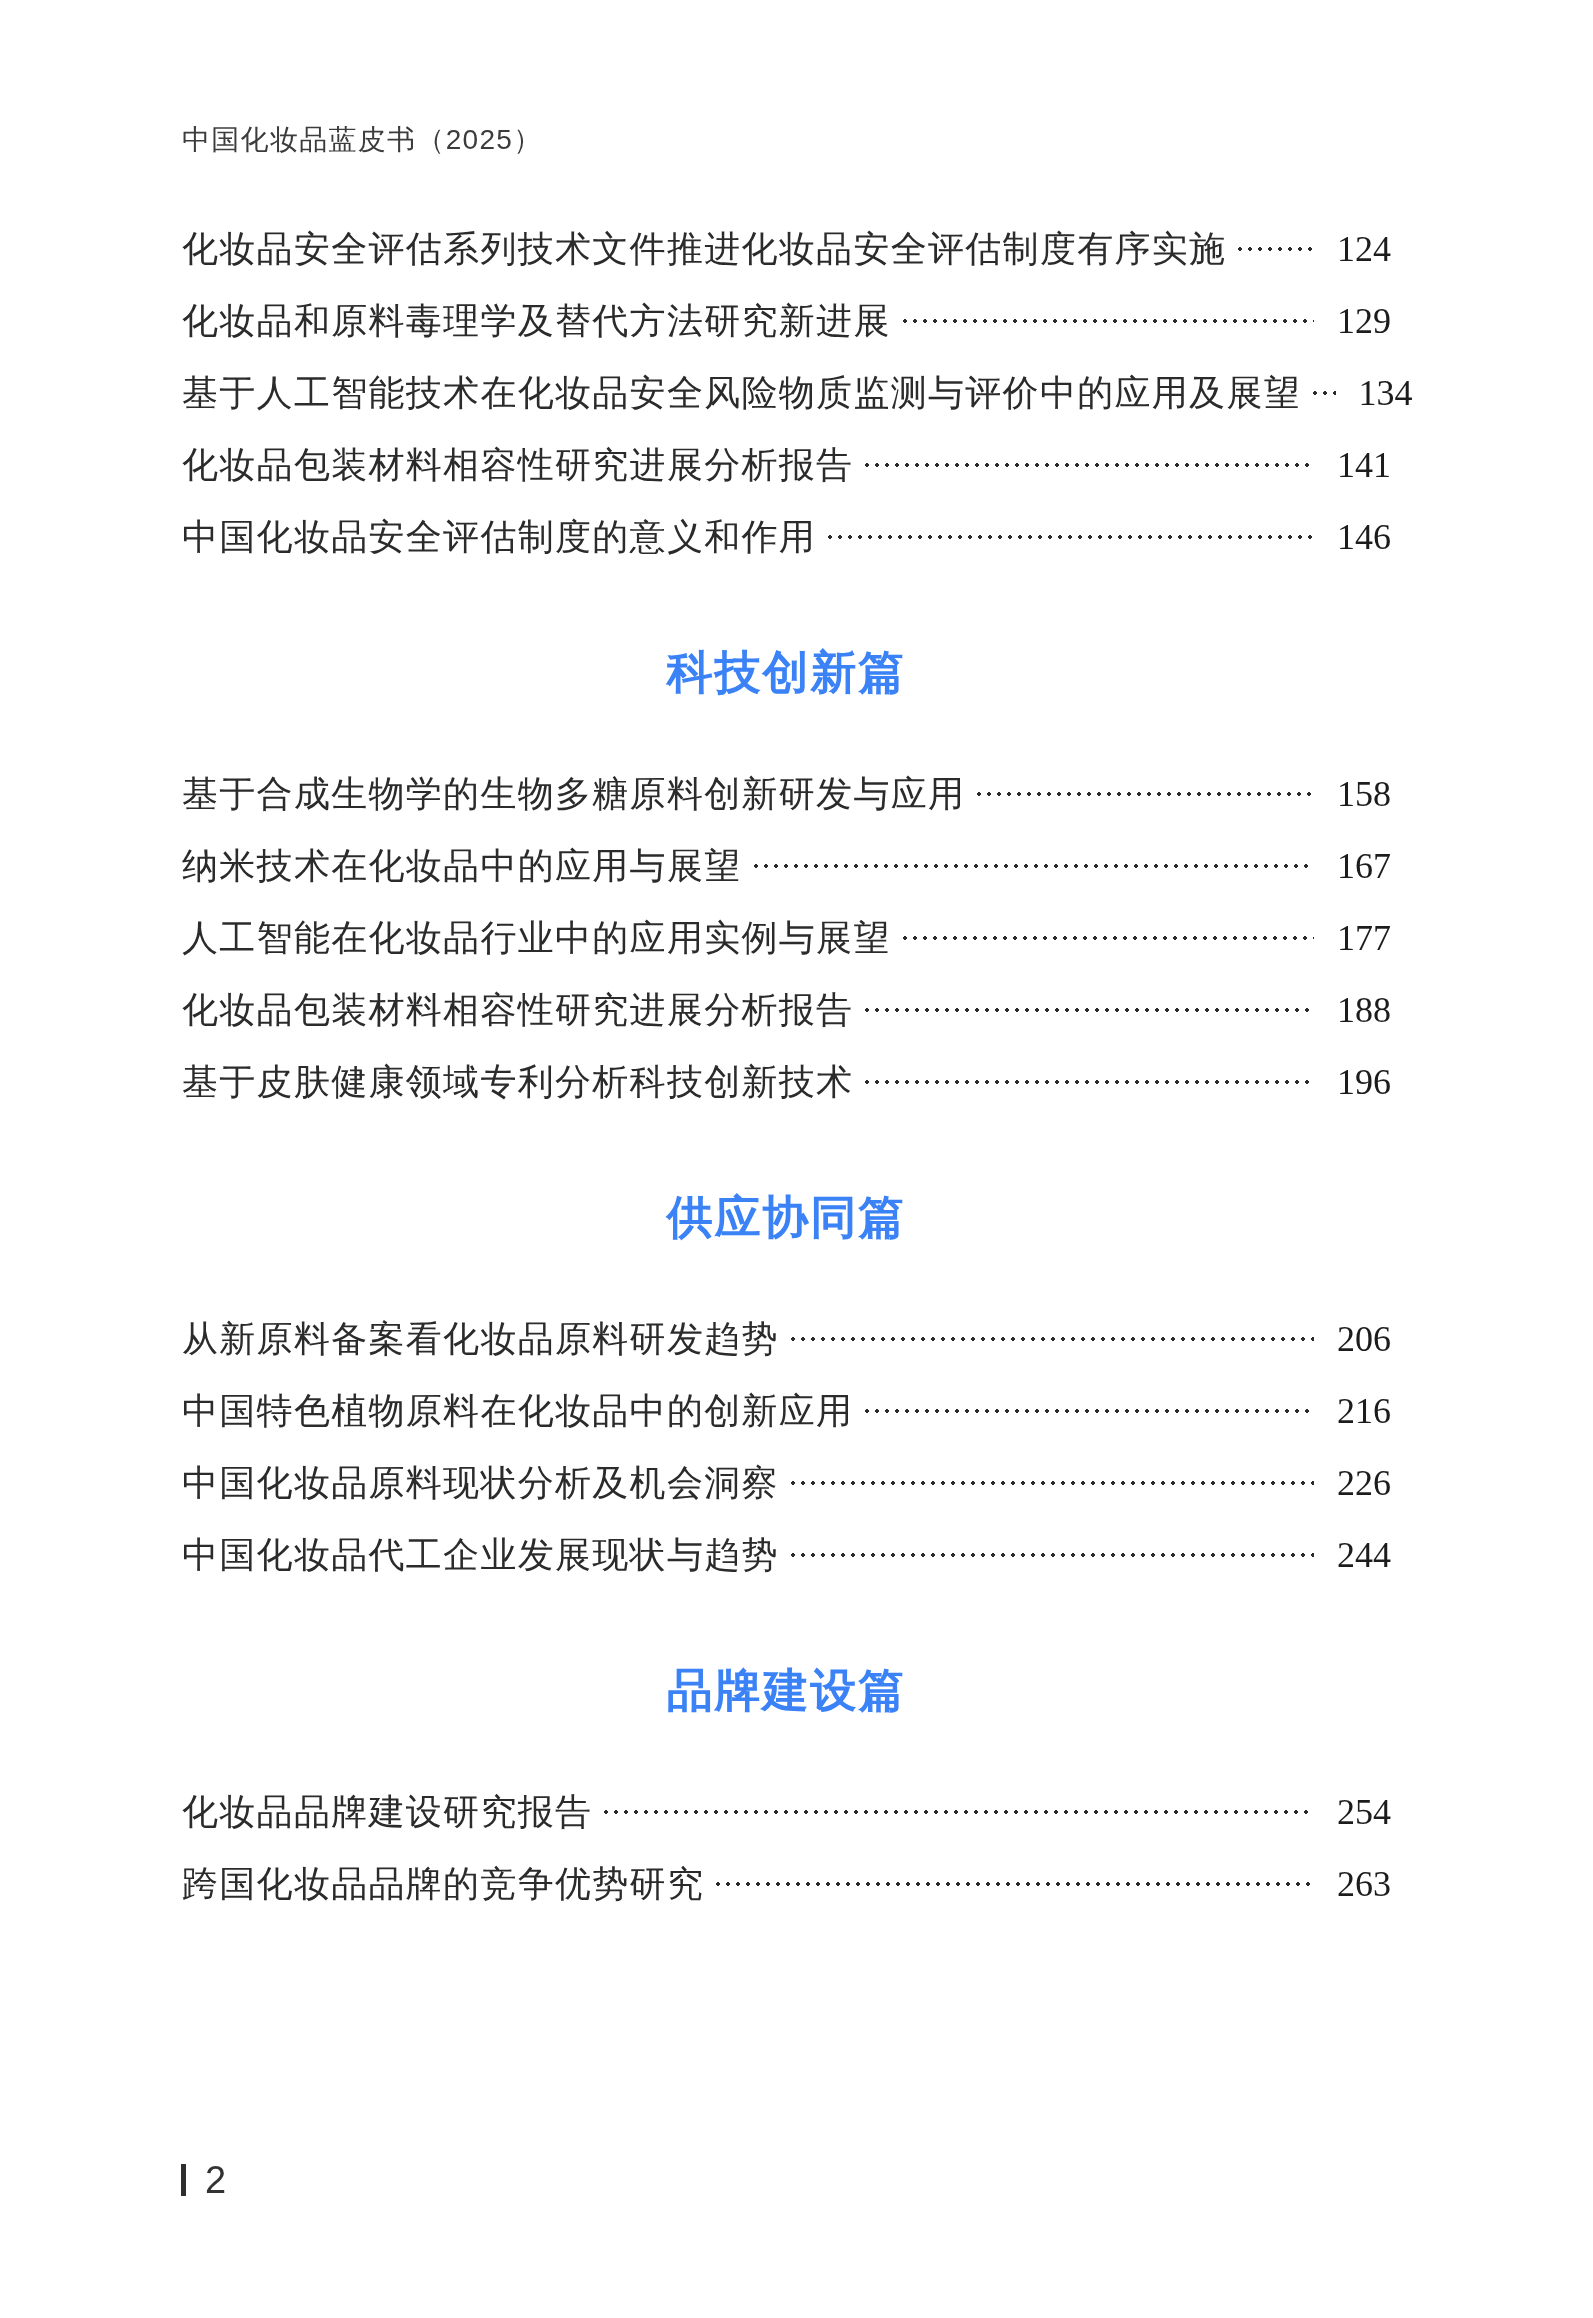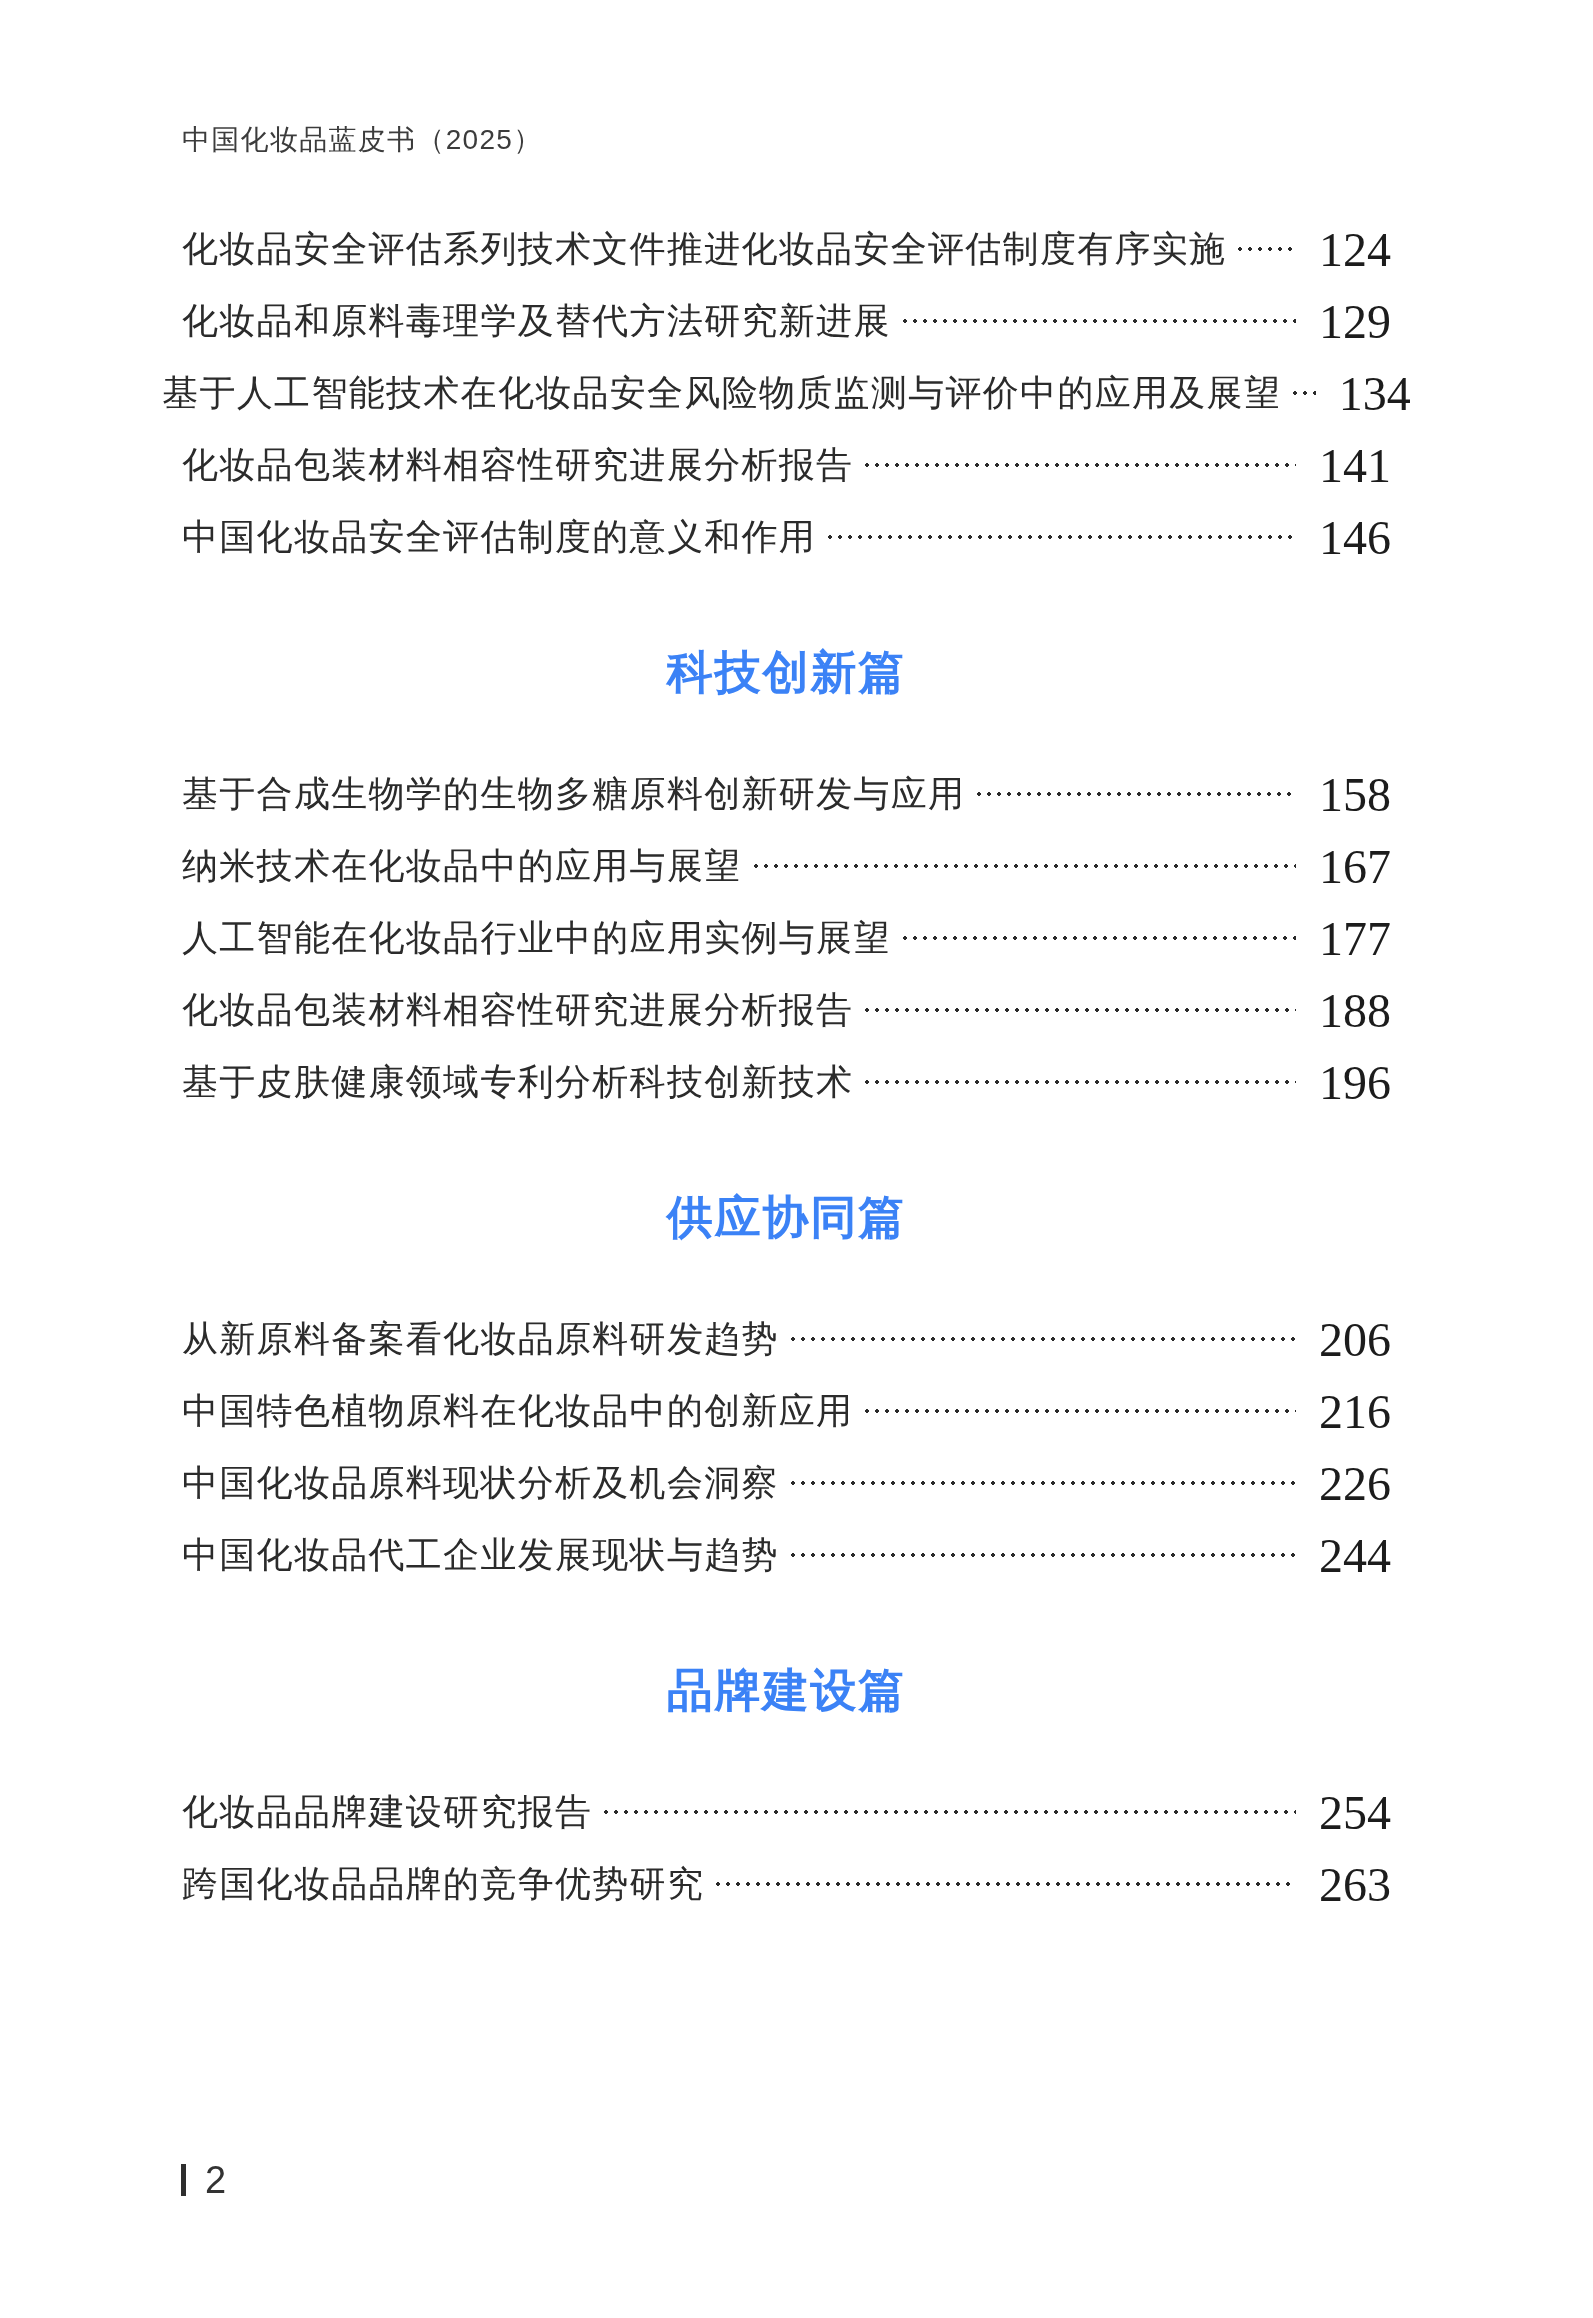--- a/index.html
+++ b/index.html
@@ -40,7 +40,6 @@
     font-size: 36px;
     letter-spacing: 1.3px;
     color: #2b2b2b;
-    justify-content: center;
   }
   .toc-entry .entry-title {
     white-space: nowrap;

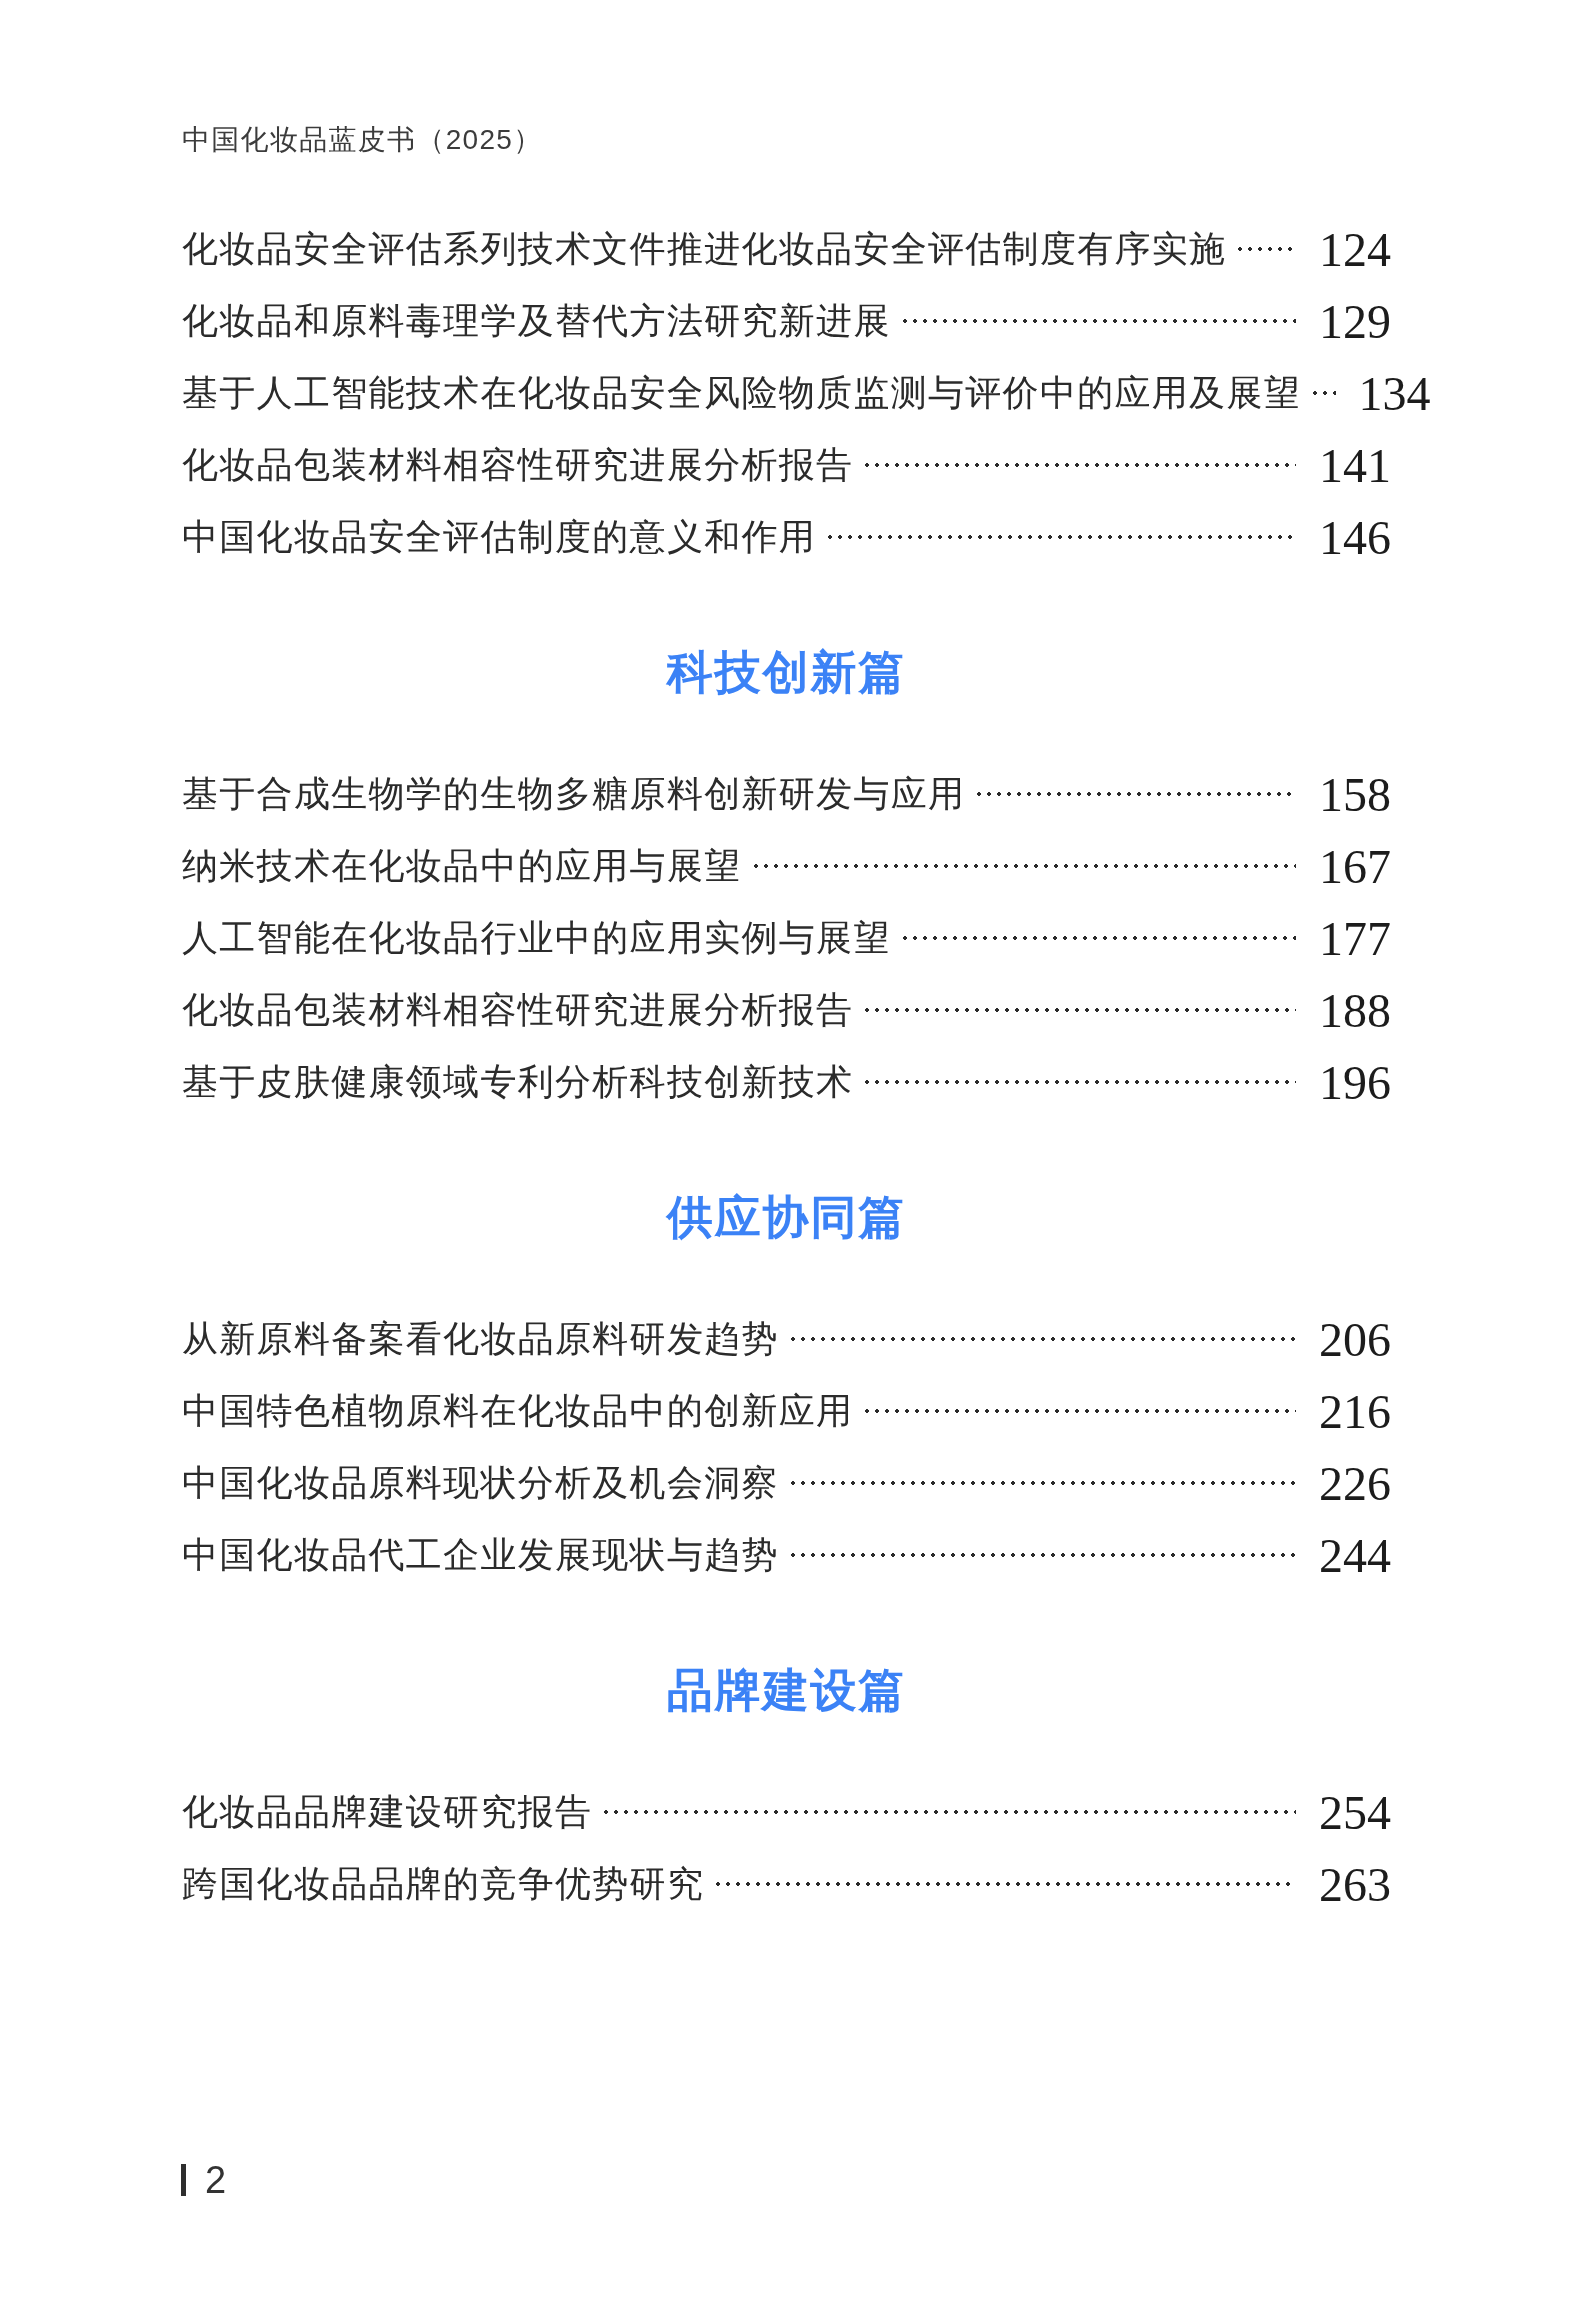--- a/index.html
+++ b/index.html
@@ -58,7 +58,7 @@
   }
   .entry-page {
     font-family: "Liberation Serif", serif;
-    font-size: 48px;
+    font-size: 36px;
     letter-spacing: 0;
     color: #1c1c1c;
     white-space: nowrap;

